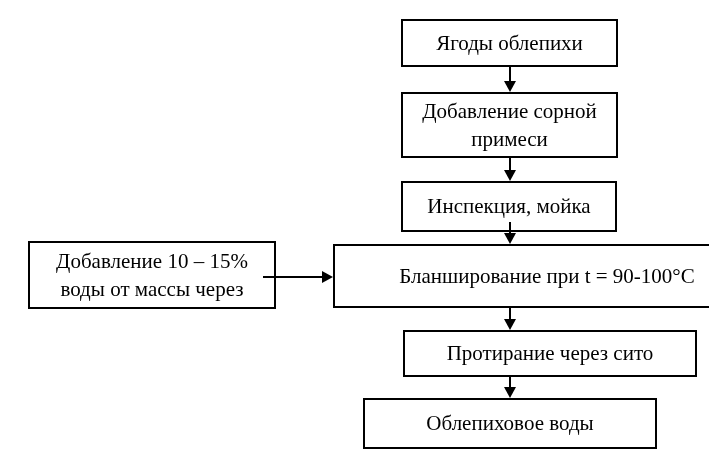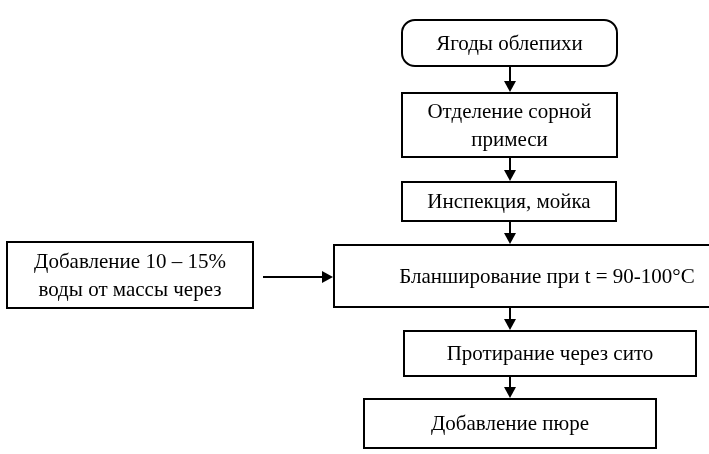--- a/index.html
+++ b/index.html
@@ -32,7 +32,7 @@
   }
   .node span{display:block;}
   
-  .n-berries   {left:401px; top:19px;  width:217px; height:48px;border-radius:14px;}
+  .n-berries   {left:401px; top:19px;  width:217px; height:48px;}
   .n-separation{left:401px; top:92px;  width:217px; height:66px;}
   .n-inspection{left:401px; top:181px; width:216px; height:41px;}
   .n-blanching {left:333px; top:244px; width:428px; height:64px;}

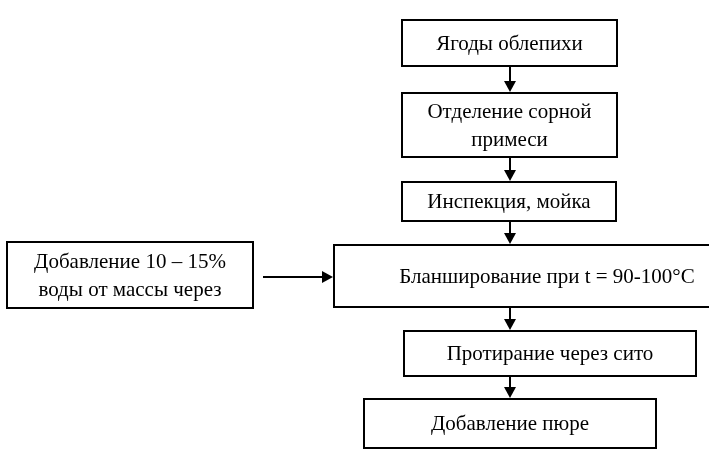--- a/index.html
+++ b/index.html
@@ -90,7 +90,7 @@
   </div>
 
   <div class="node n-separation">
-    <span>Отделение сорной примеси</span>
+    <span>Добавление сорной примеси</span>
   </div>
 
   <div class="arrow-v a2">

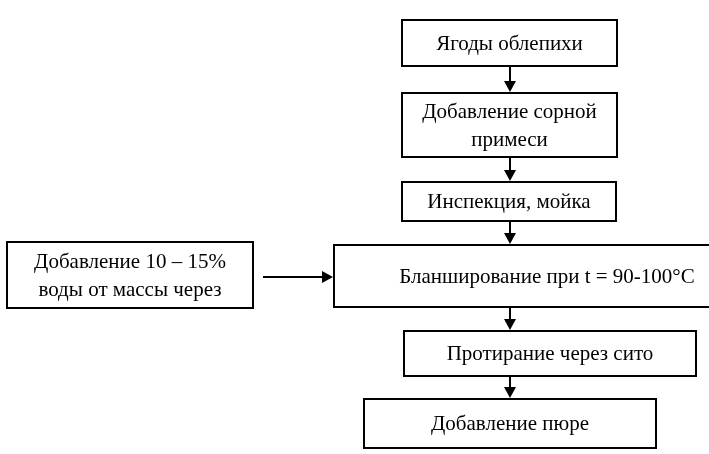--- a/index.html
+++ b/index.html
@@ -34,7 +34,7 @@
   
   .n-berries   {left:401px; top:19px;  width:217px; height:48px;}
   .n-separation{left:401px; top:92px;  width:217px; height:66px;}
-  .n-inspection{left:401px; top:181px; width:216px; height:41px;}
+  .n-inspection{left:401px; top:181px; width:216px; height:51px;}
   .n-blanching {left:333px; top:244px; width:428px; height:64px;}
   .n-water     {left:6px;  top:241px; width:248px; height:68px;}
   .n-sieving   {left:363px; top:330px; width:294px; height:47px;margin-left:40px;}

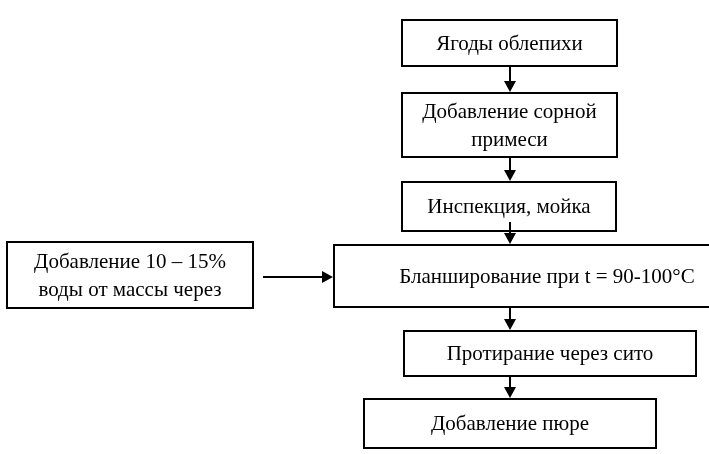--- a/index.html
+++ b/index.html
@@ -36,7 +36,7 @@
   .n-separation{left:401px; top:92px;  width:217px; height:66px;}
   .n-inspection{left:401px; top:181px; width:216px; height:51px;}
   .n-blanching {left:333px; top:244px; width:428px; height:64px;}
-  .n-water     {left:6px;  top:241px; width:248px; height:68px;}
+  .n-water     {left:28px;  top:241px; width:248px; height:68px;}
   .n-sieving   {left:363px; top:330px; width:294px; height:47px;margin-left:40px;}
   .n-puree     {left:363px; top:398px; width:294px; height:51px;}
   

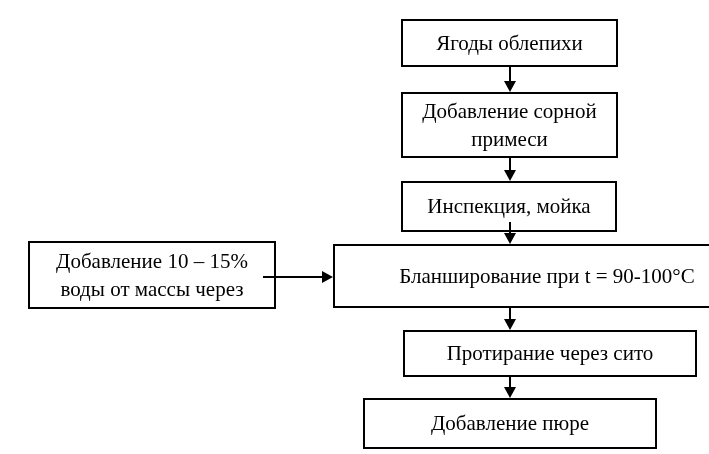--- a/index.html
+++ b/index.html
@@ -136,7 +136,7 @@
   </div>
 
   <div class="node n-puree">
-    <span>Добавление пюре</span>
+    <span>Облепиховое воды</span>
   </div>
 
 </div>

